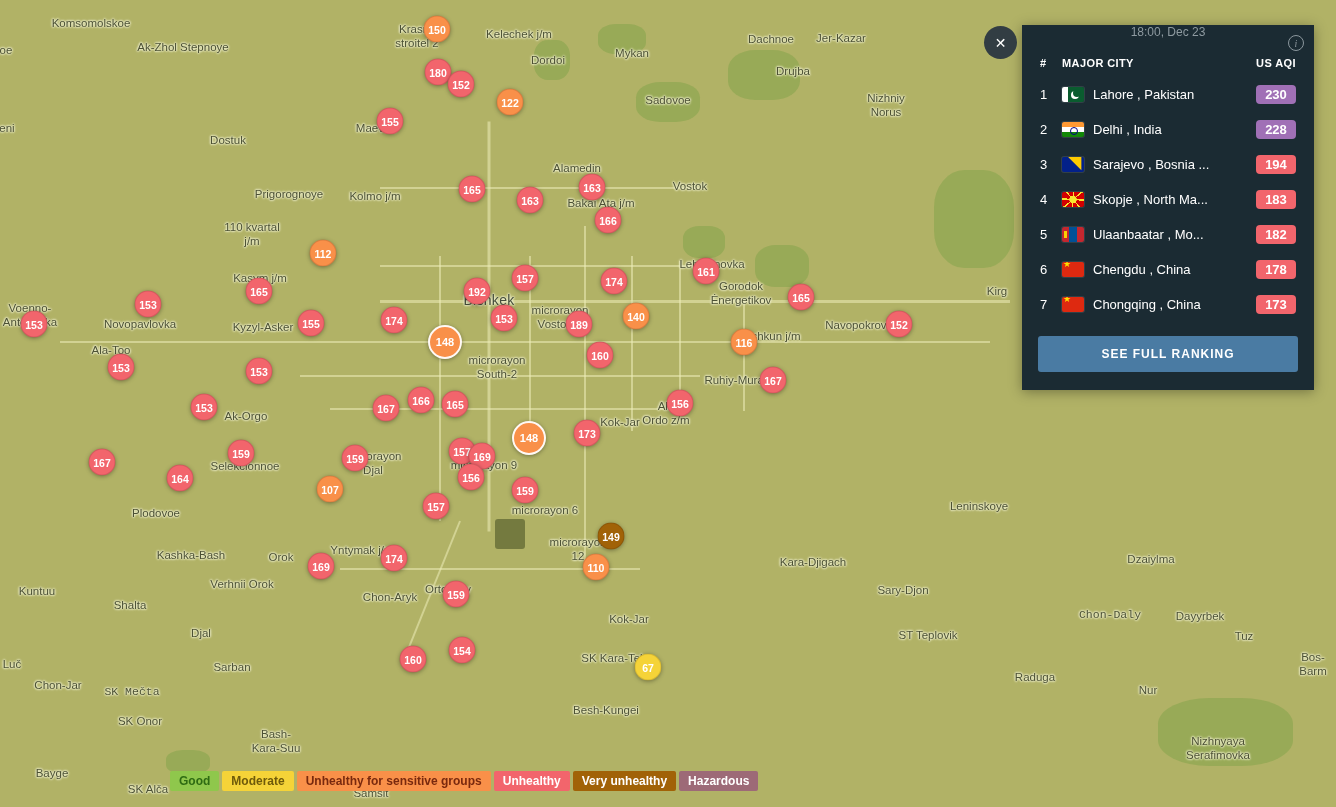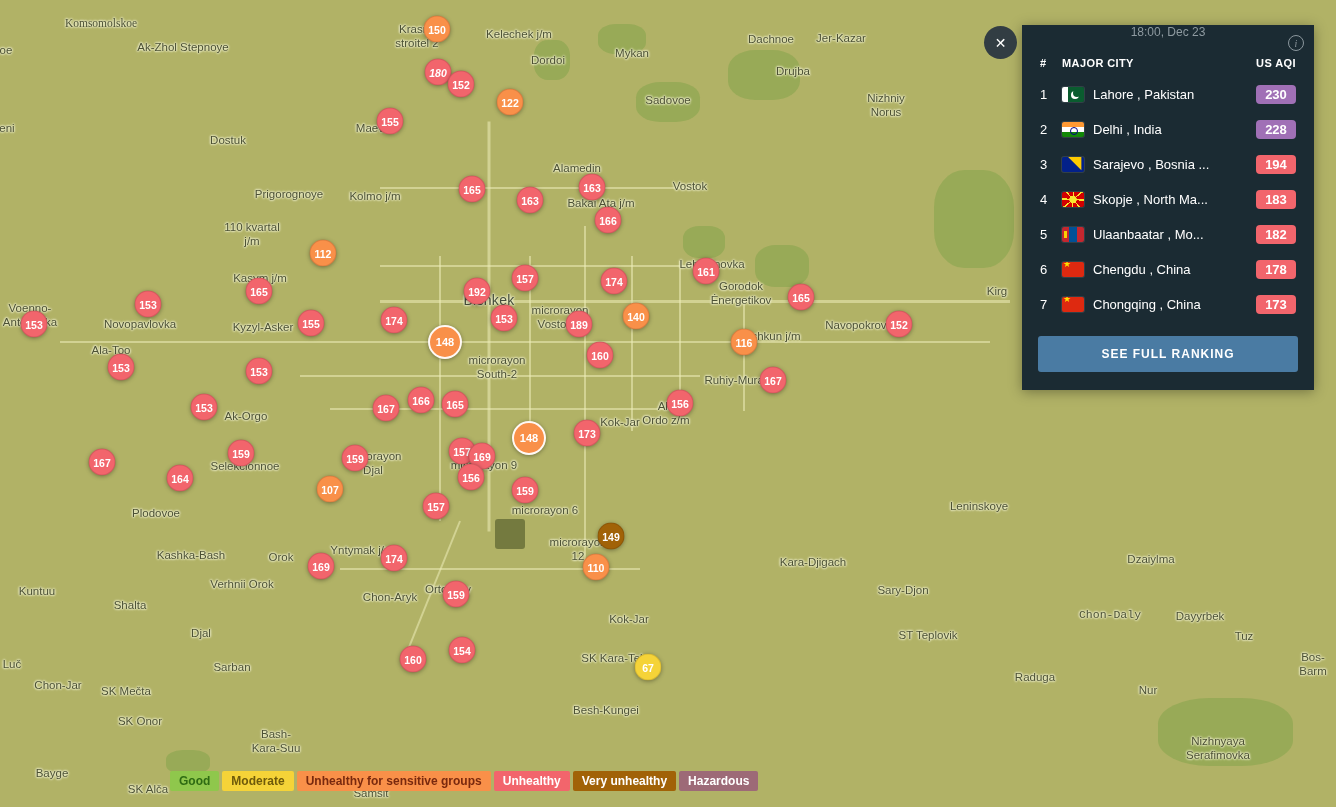--- a/index.html
+++ b/index.html
@@ -118,7 +118,7 @@
     <div class="road" style="left: 340px; top: 568px; width: 300px; height: 2px; transform: rotate(0deg);"></div>
     <div class="road" style="left: 380px; top: 187px; width: 320px; height: 2px; transform: rotate(0deg);"></div>
     <div class="road" style="left: 460px; top: 520px; width: 150px; height: 2px; transform: rotate(112deg);"></div>
-    <div class="maplabel" style="left: 101px; top: 24px; font-family: Liberation Serif, serif;">Komsomolskoe</div>
+    <div class="maplabel" style="left: 91px; top: 24px;">Komsomolskoe</div>
     <div class="maplabel" style="left: 6px; top: 51px;">oe</div>
     <div class="maplabel" style="left: 183px; top: 48px;">Ak-Zhol Stepnoye</div>
     <div class="maplabel" style="left: 417px; top: 37px;">Krasny

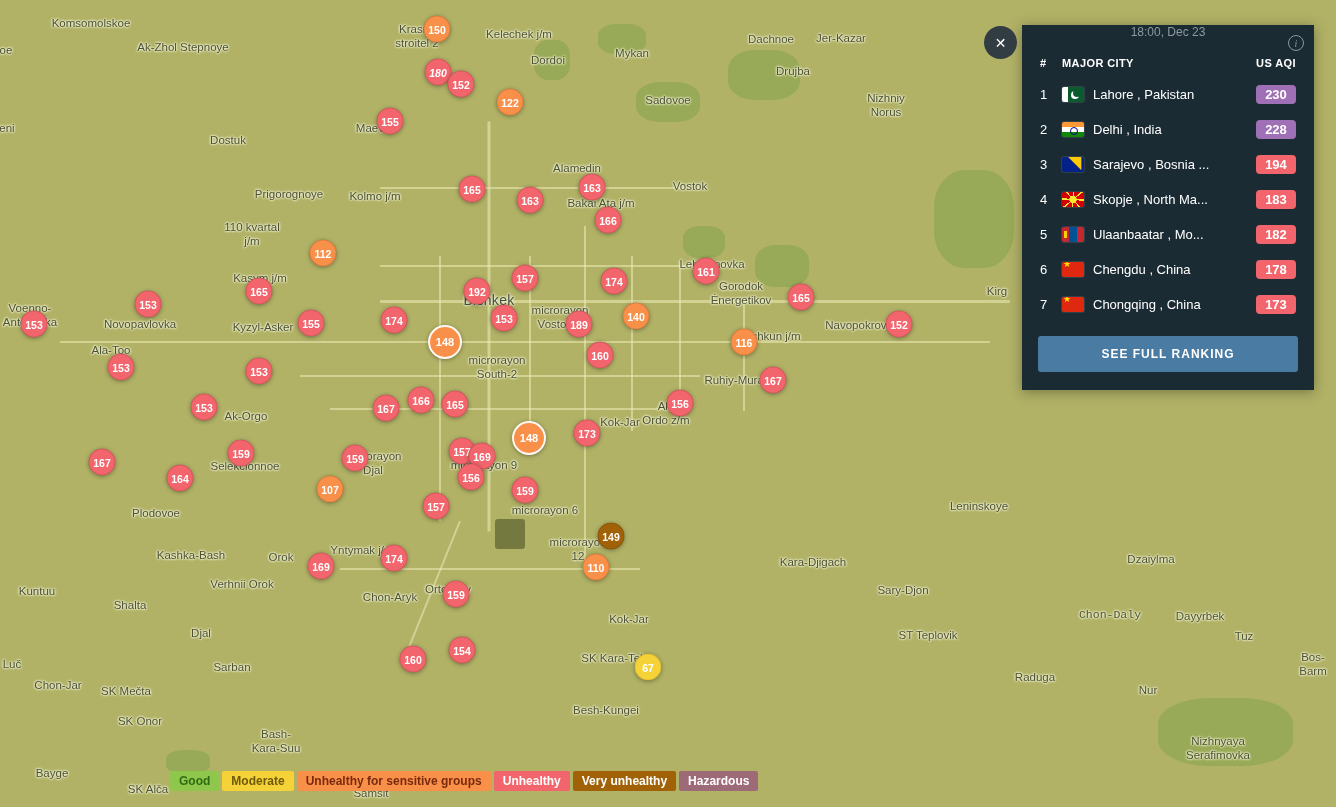--- a/index.html
+++ b/index.html
@@ -208,7 +208,7 @@
     <div class="maplabel" style="left: 148px; top: 790px;">SK Alča</div>
     <div class="maplabel" style="left: 371px; top: 794px;">Samsit</div>
     <div class="marker" style="left: 437px; top: 29px; background: rgb(249, 144, 73);">150</div>
-    <div class="marker" style="left: 438px; top: 72px; background: rgb(242, 101, 108); font-style: italic;">180</div>
+    <div class="marker" style="left: 438px; top: 72px; background: rgb(242, 101, 108);">180</div>
     <div class="marker" style="left: 461px; top: 84px; background: rgb(242, 101, 108);">152</div>
     <div class="marker" style="left: 510px; top: 102px; background: rgb(249, 144, 73);">122</div>
     <div class="marker" style="left: 390px; top: 121px; background: rgb(242, 101, 108);">155</div>

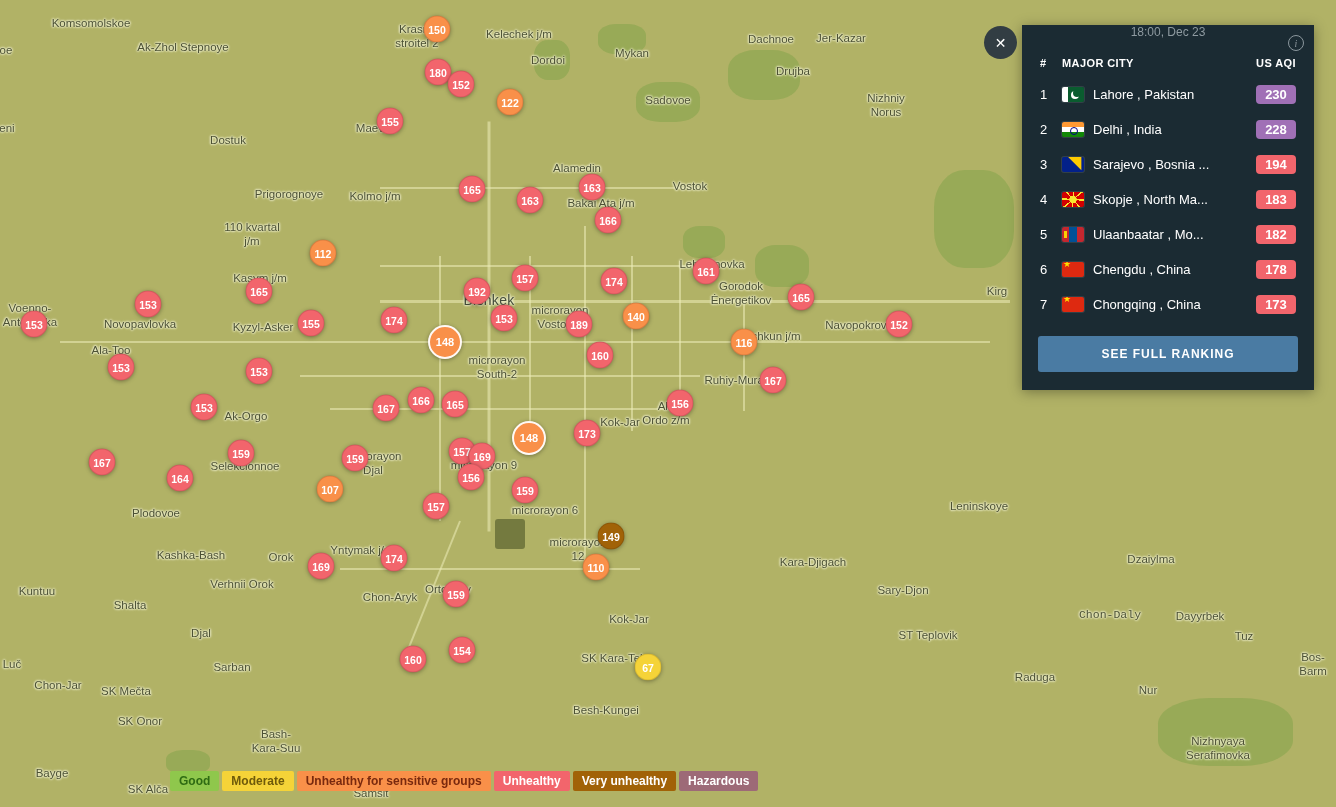--- a/index.html
+++ b/index.html
@@ -193,7 +193,7 @@
     <div class="maplabel" style="left: 232px; top: 668px;">Sarban</div>
     <div class="maplabel" style="left: 12px; top: 665px;">Luč</div>
     <div class="maplabel" style="left: 58px; top: 686px;">Chon-Jar</div>
-    <div class="maplabel" style="left: 126px; top: 692px;">SK Mečta</div>
+    <div class="maplabel" style="left: 132px; top: 692px; font-family: Liberation Mono, monospace;">SK Mečta</div>
     <div class="maplabel" style="left: 612px; top: 659px;">SK Kara-Tel</div>
     <div class="maplabel" style="left: 1035px; top: 678px;">Raduga</div>
     <div class="maplabel" style="left: 1148px; top: 691px;">Nur</div>

